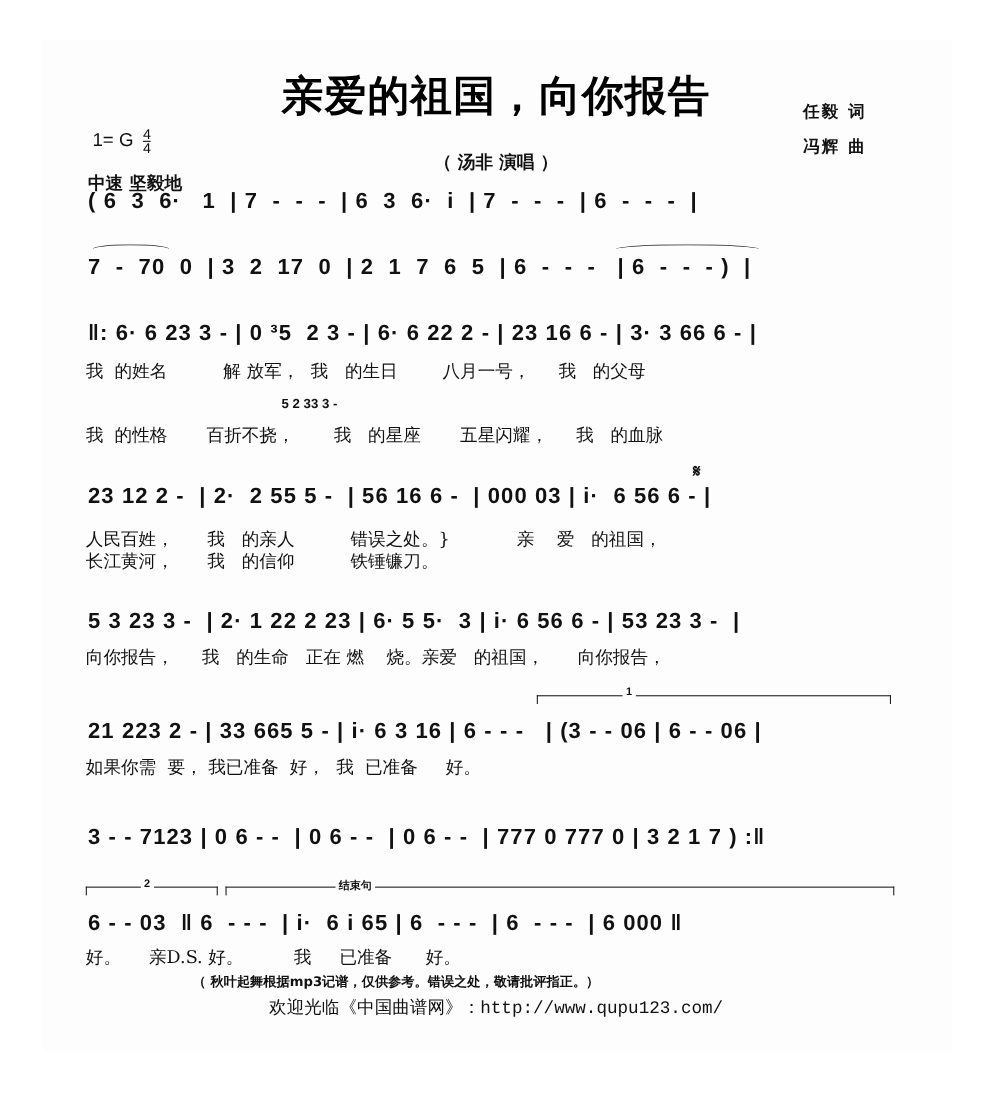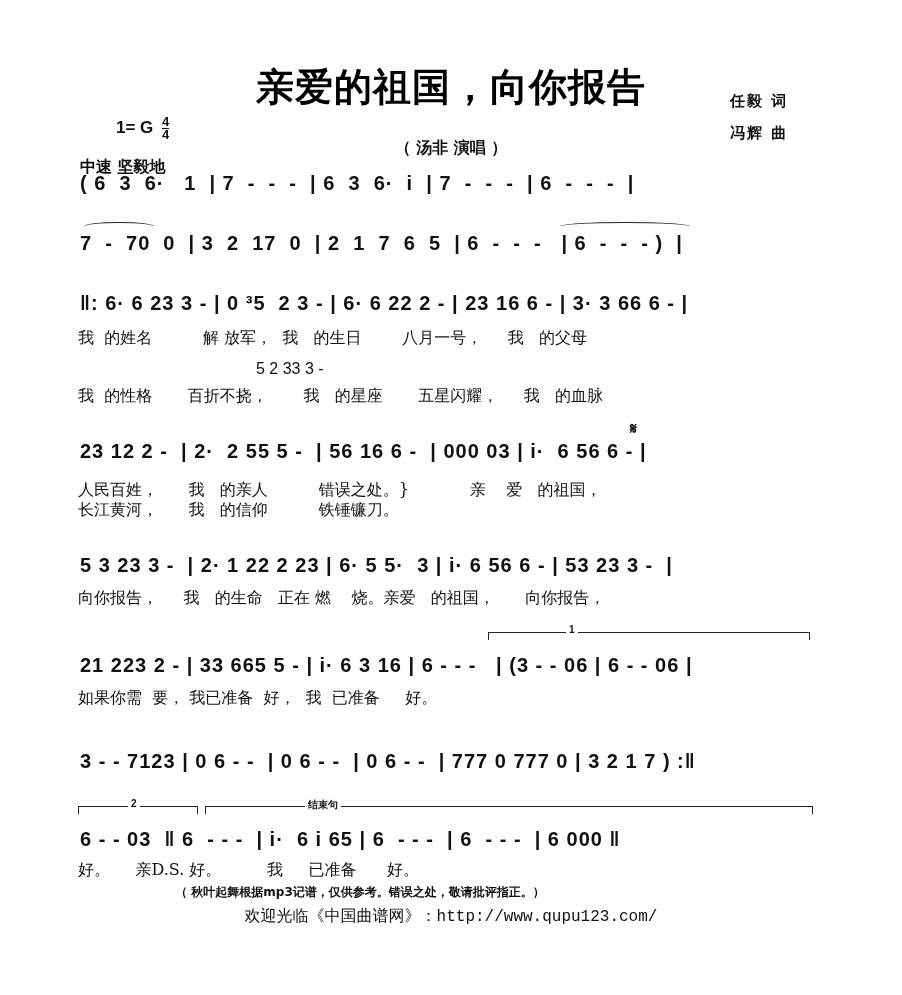--- a/index.html
+++ b/index.html
@@ -8,7 +8,7 @@
   .title{position:absolute;left:0;width:902px;top:62px;text-align:center;font-size:38px;font-weight:bold;color:#000000;letter-spacing:1px;font-family:"DejaVu Sans",sans-serif;}
   .singer{position:absolute;left:0;width:902px;top:118px;text-align:center;font-size:16px;font-weight:bold;font-family:"DejaVu Sans",sans-serif;margin-top:20px;}
   .credit{position:absolute;left:730px;font-size:15px;font-weight:bold;font-family:"DejaVu Sans",sans-serif;letter-spacing:2px;}
-  .key{position:absolute;left:84px;top:116px;font-size:17px;font-weight:bold;margin-left:32px;}
+  .key{position:absolute;left:84px;top:116px;font-size:17px;font-weight:normal;}
   .frac{display:inline-block;vertical-align:middle;text-align:center;font-size:13px;line-height:12px;margin-left:4px;}
   .frac span{display:block;}
   .frac .num{border-bottom:1px solid #111;}

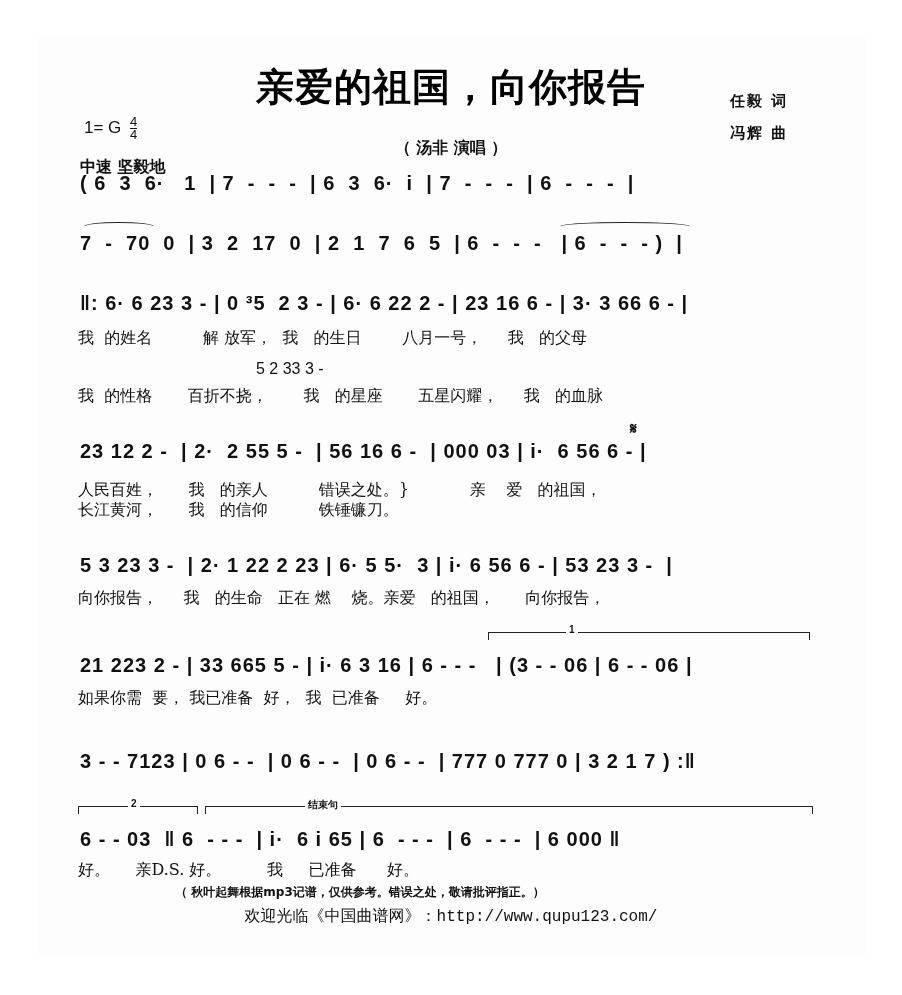--- a/index.html
+++ b/index.html
@@ -24,7 +24,7 @@
   .site .url{font-family:"Liberation Mono",monospace;}
   .arc{position:absolute;border-top:1.5px solid #222;border-radius:50% 50% 0 0;height:8px;}
   .segno{position:absolute;font-size:16px;font-weight:bold;}
-  .sub{position:absolute;font-size:16px;font-weight:normal;white-space:pre;}
+  .sub{position:absolute;font-size:12px;font-weight:bold;white-space:pre;}
 </style>
 </head>
 <body>

